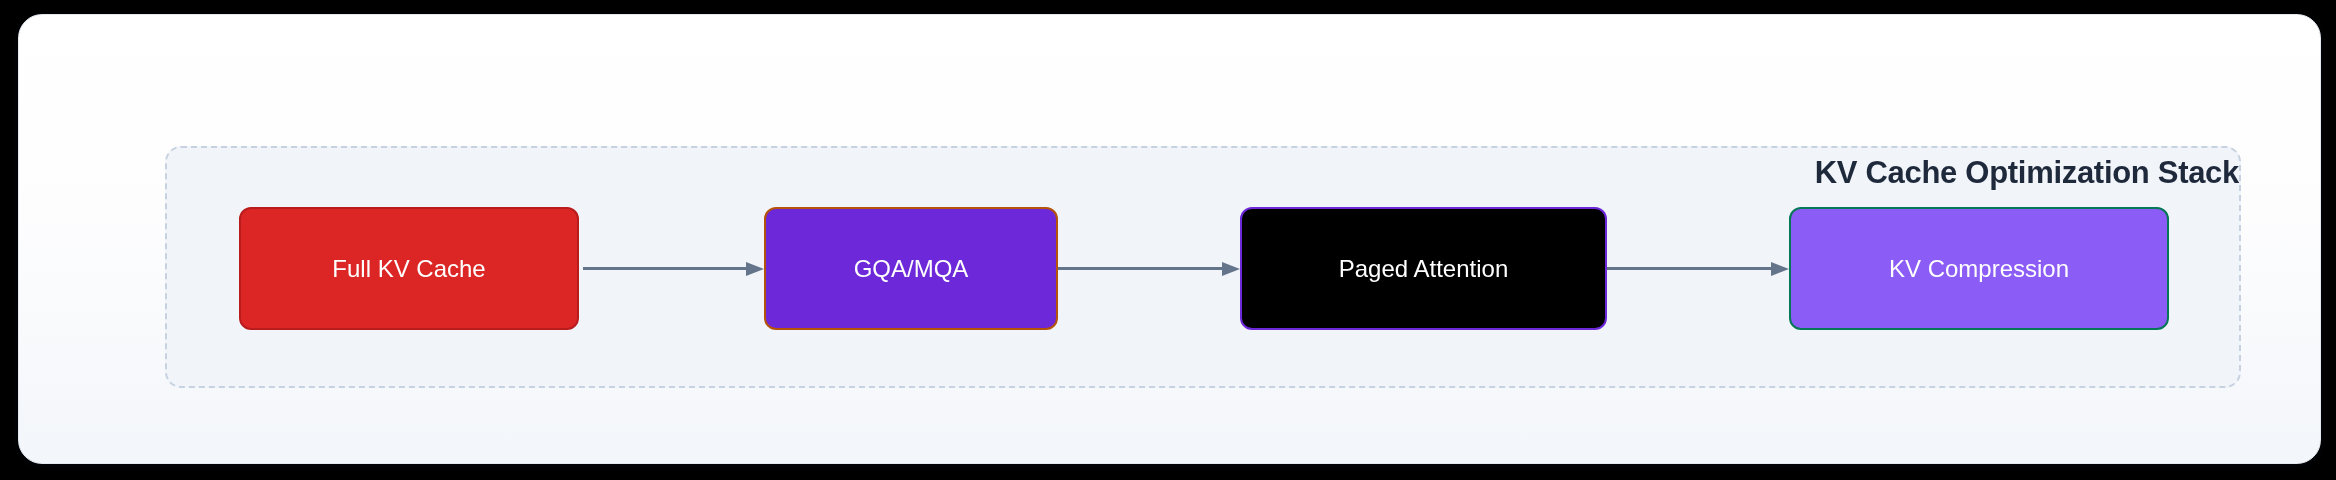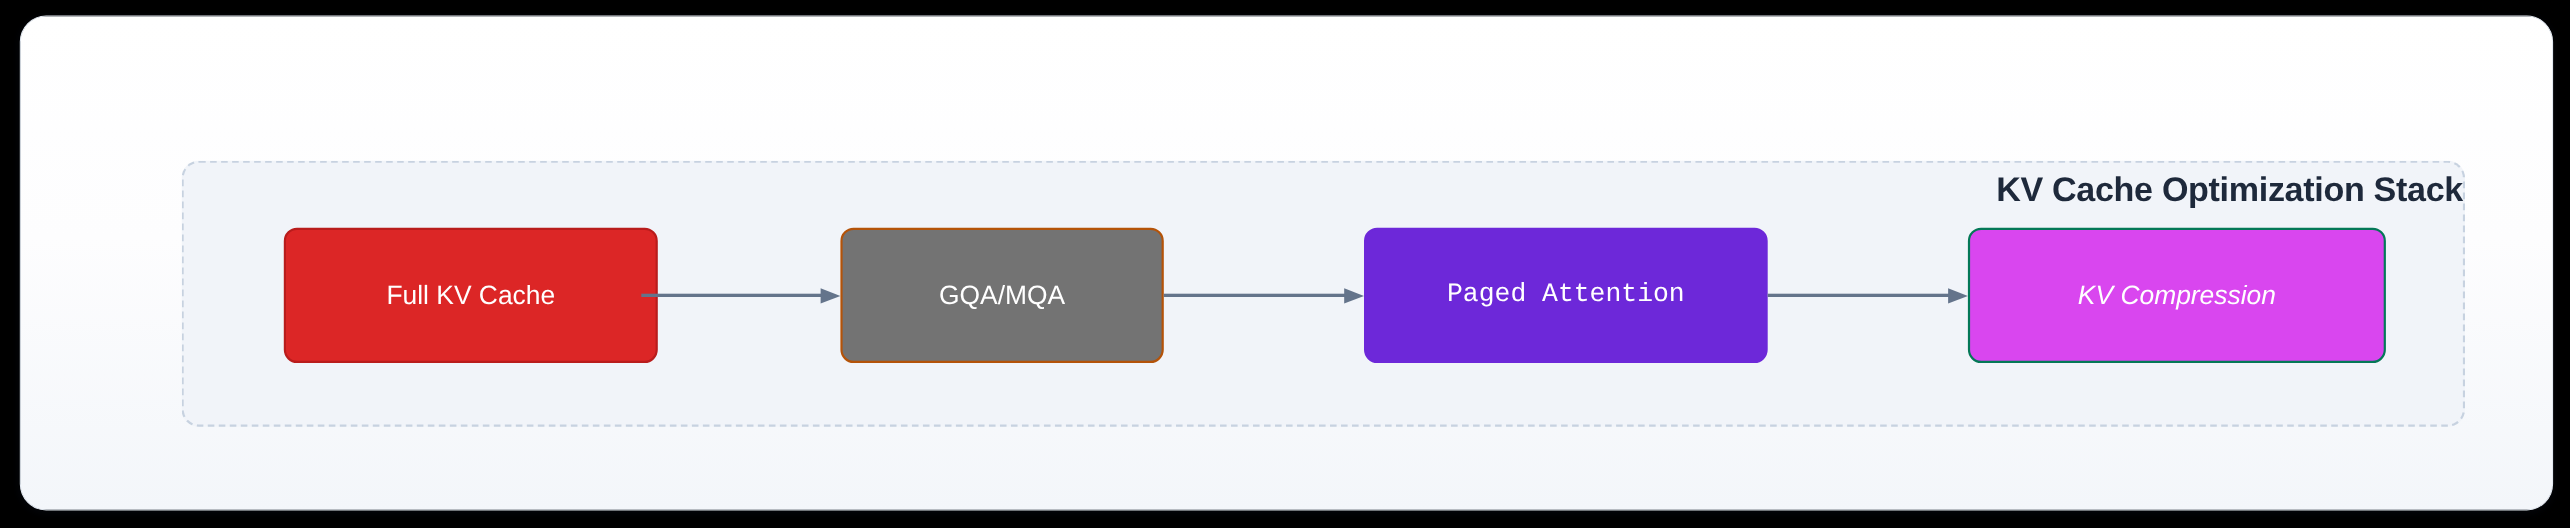--- a/index.html
+++ b/index.html
@@ -65,7 +65,7 @@
     color: #ffffff;
     white-space: nowrap;
   }
-  .node-1 { left: 91px;   width: 340px; }
+  .node-1 { left: 72px;   width: 340px; }
   .node-2 { left: 597px;  width: 294px; }
   .node-3 { left: 1073px; width: 367px; }
   .node-4 { left: 1622px; width: 380px; }

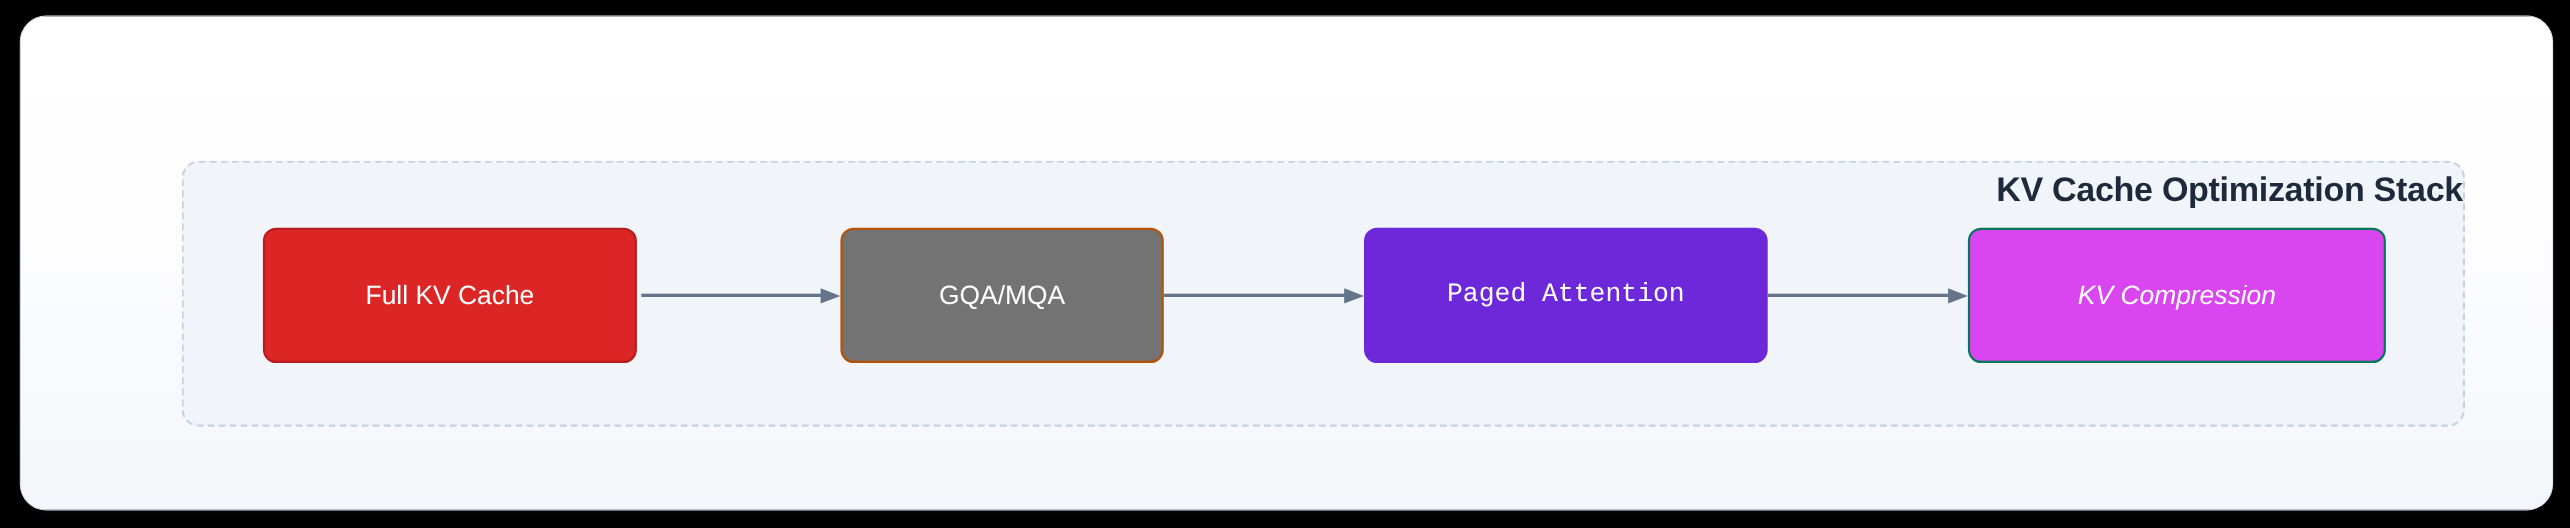--- a/index.html
+++ b/index.html
@@ -114,7 +114,7 @@
         <div class="head" style="border-left-color: rgb(100, 116, 139);"></div>
       </div>
 
-      <div class="node node-2" style="background: #737373; border-color: rgb(180, 83, 9);">
+      <div class="node node-2" style="background: #6d28d9; border-color: rgb(180, 83, 9);">
         <span class="node-label" style="color: rgb(255, 255, 255);">GQA/MQA</span>
       </div>
 

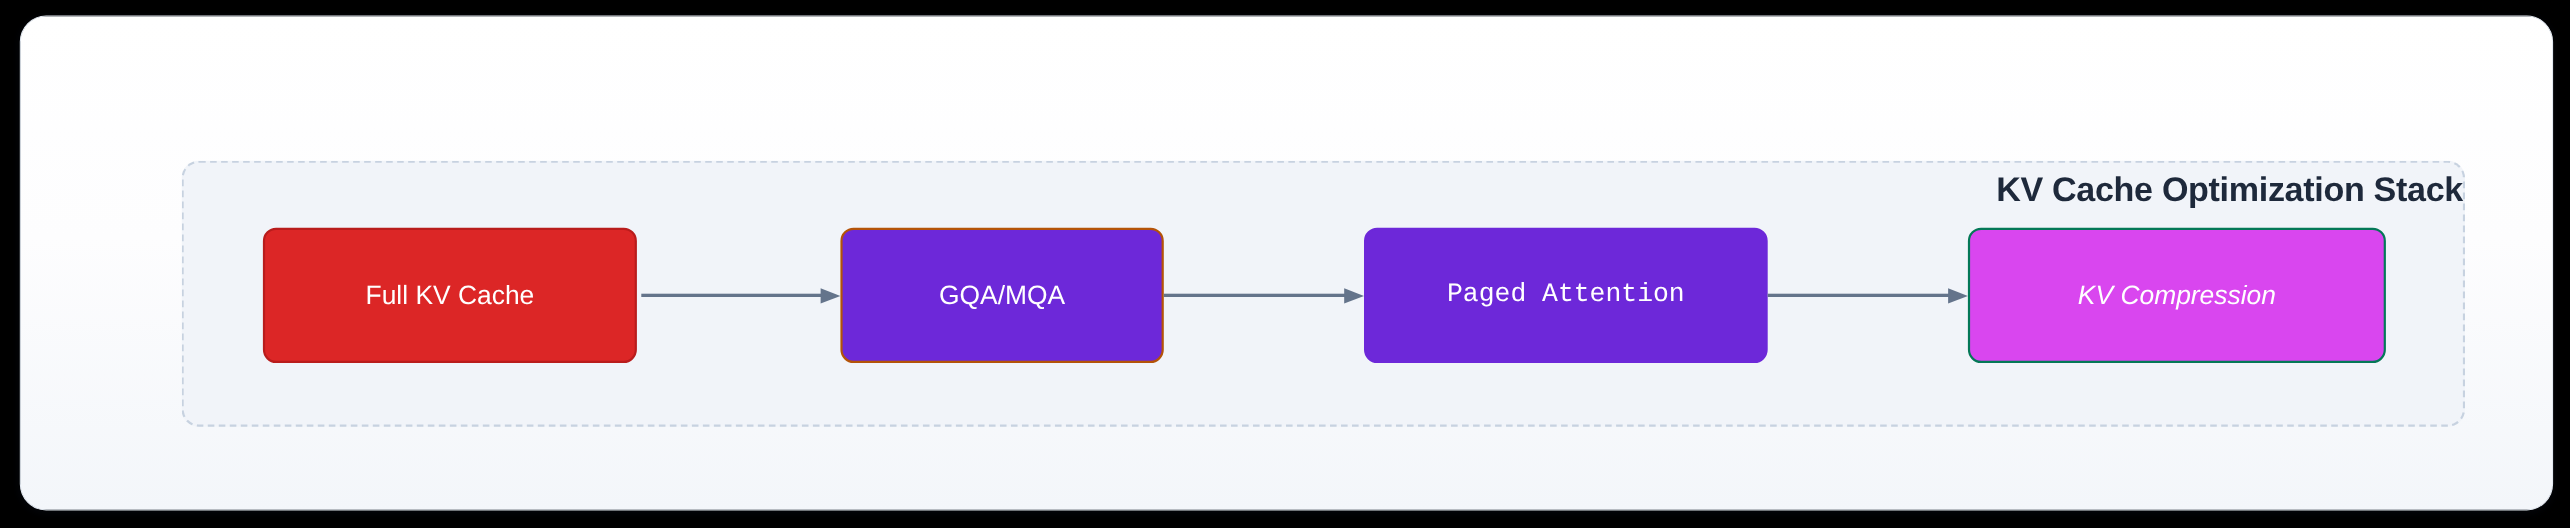--- a/index.html
+++ b/index.html
@@ -123,7 +123,7 @@
         <div class="head" style="border-left-color: rgb(100, 116, 139);"></div>
       </div>
 
-      <div class="node node-3" style="background: #6d28d9; border-color: rgb(109, 40, 217); font-family: Liberation Mono, monospace;">
+      <div class="node node-3" style="background: #000000; border-color: rgb(109, 40, 217);">
         <span class="node-label" style="color: rgb(255, 255, 255);">Paged Attention</span>
       </div>
 

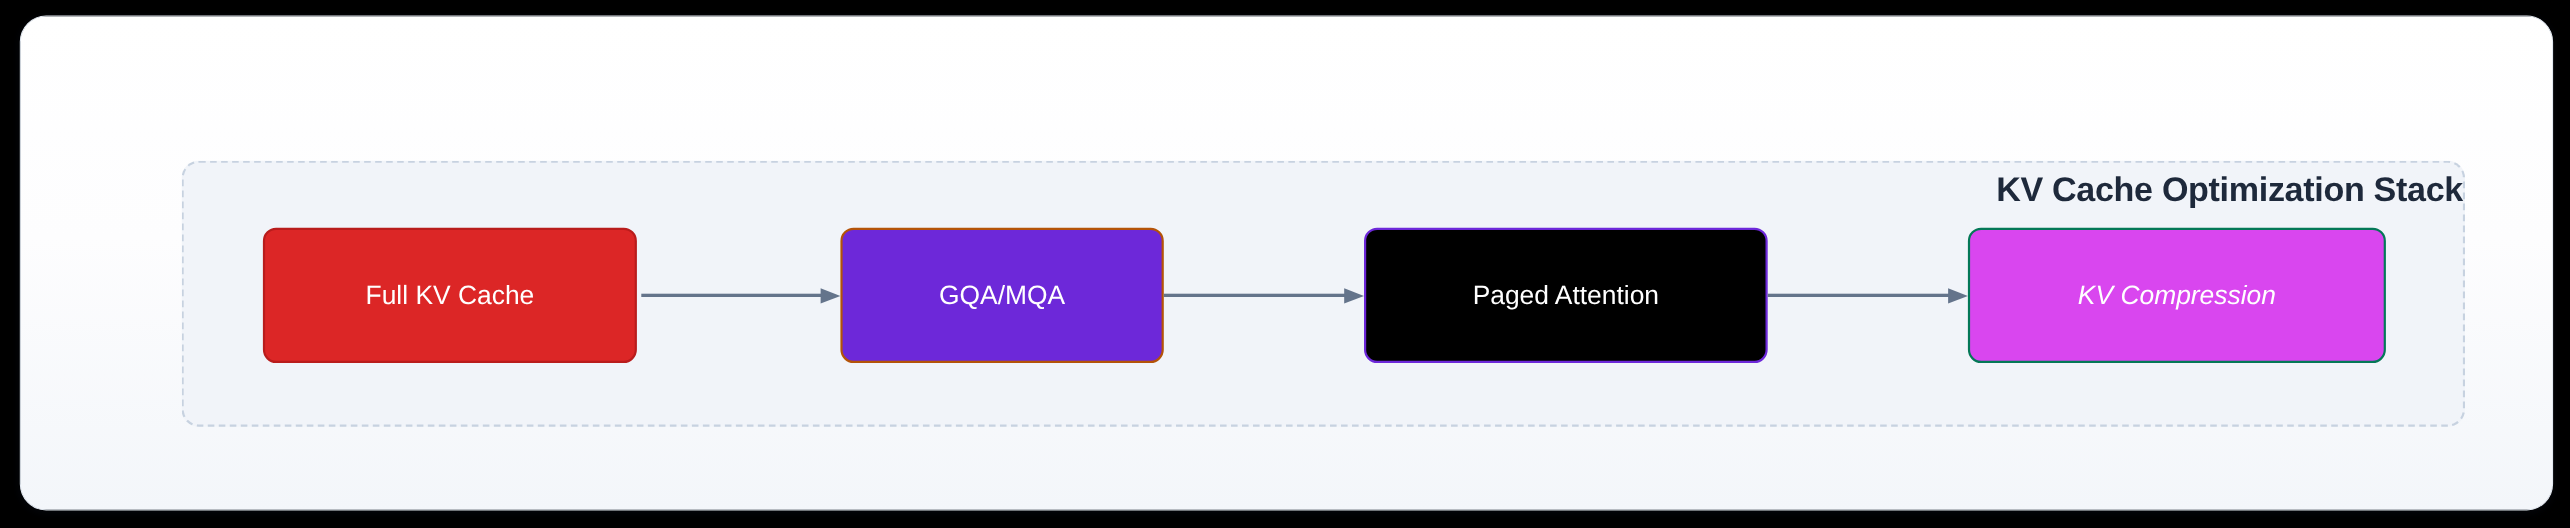--- a/index.html
+++ b/index.html
@@ -132,7 +132,7 @@
         <div class="head" style="border-left-color: rgb(100, 116, 139);"></div>
       </div>
 
-      <div class="node node-4" style="background: #d946ef; border-color: rgb(4, 120, 87); font-style: italic;">
+      <div class="node node-4" style="background: #8b5cf6; border-color: rgb(4, 120, 87);">
         <span class="node-label" style="color: rgb(255, 255, 255);">KV Compression</span>
       </div>
 

